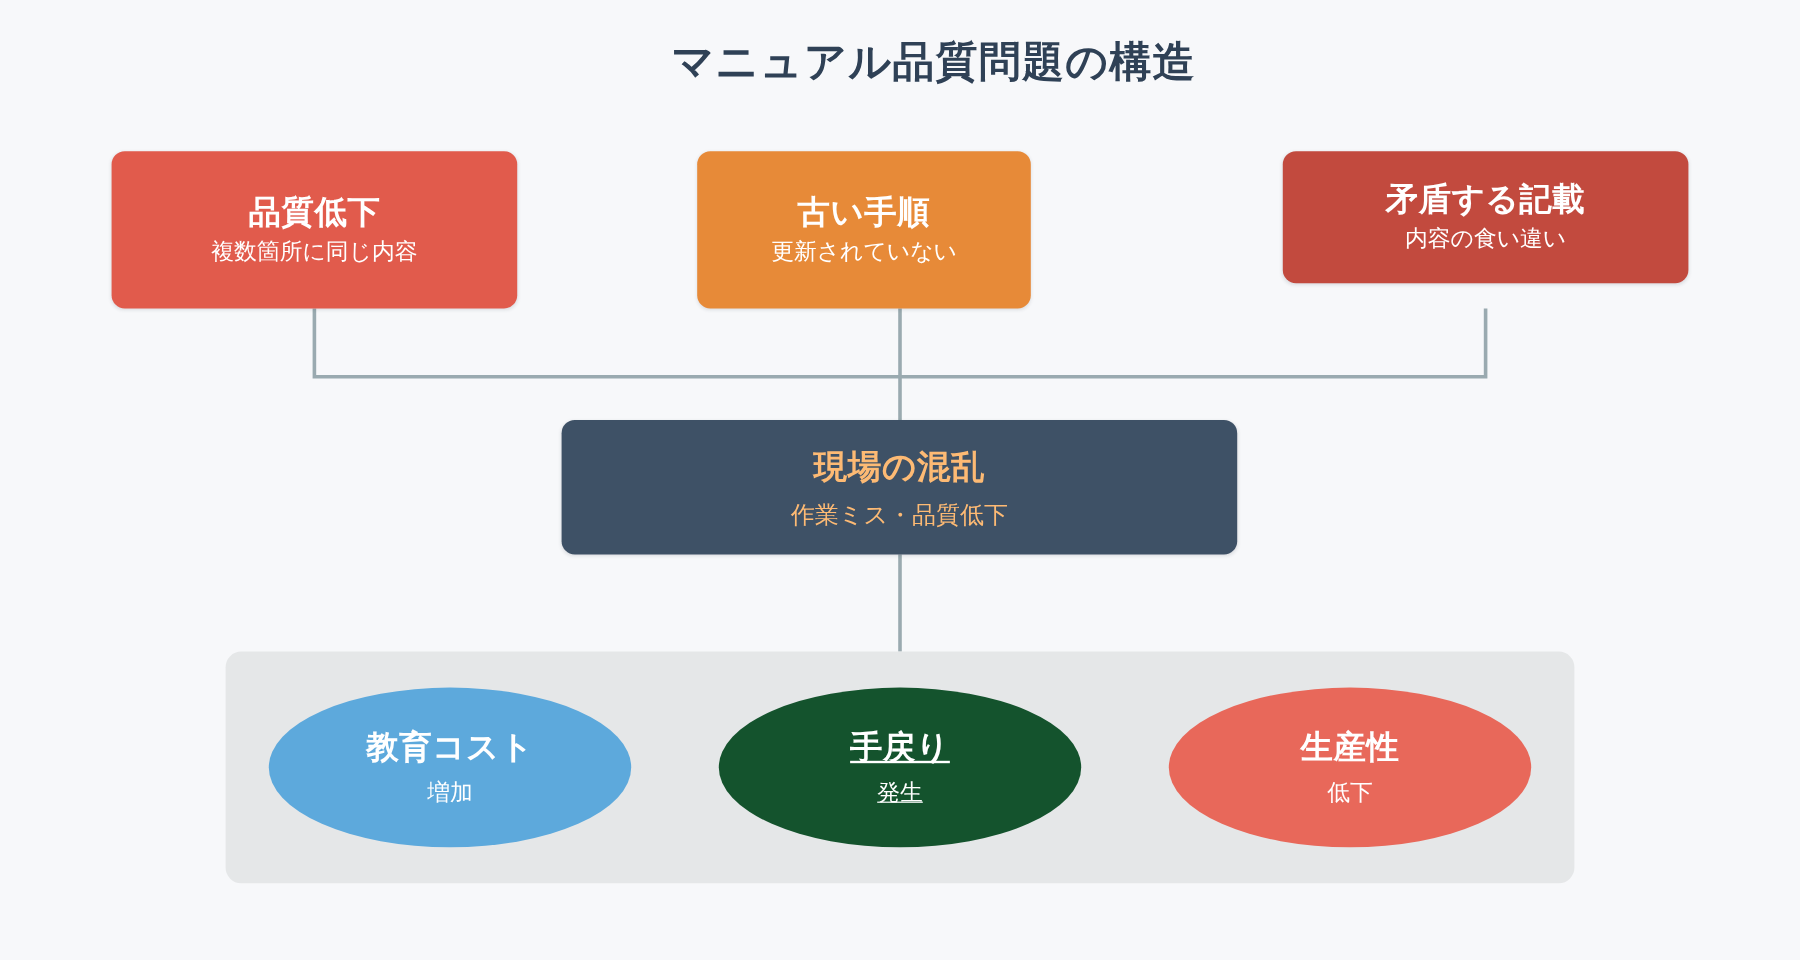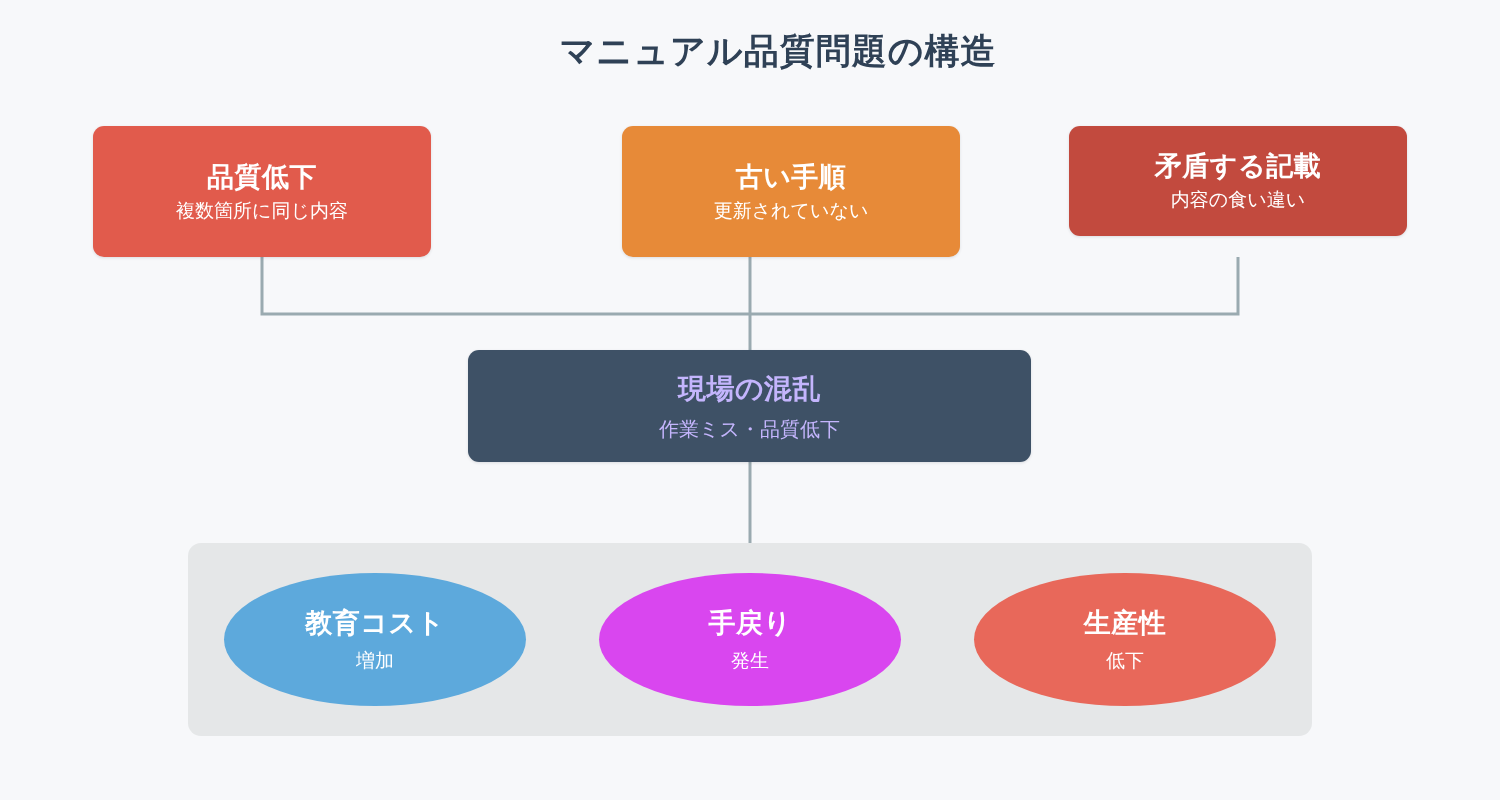--- a/index.html
+++ b/index.html
@@ -69,7 +69,7 @@
   }
 
   #cause-0 { left: 93px;   top: 126px; width: 338px; height: 131px; }
-  #cause-1 { left: 581px;  top: 126px; width: 338px; height: 131px; margin-left: 41px; }
+  #cause-1 { left: 581px;  top: 126px; width: 278px; height: 131px; }
   #cause-2 { left: 1069px; top: 126px; width: 338px; height: 110px; }
 
   

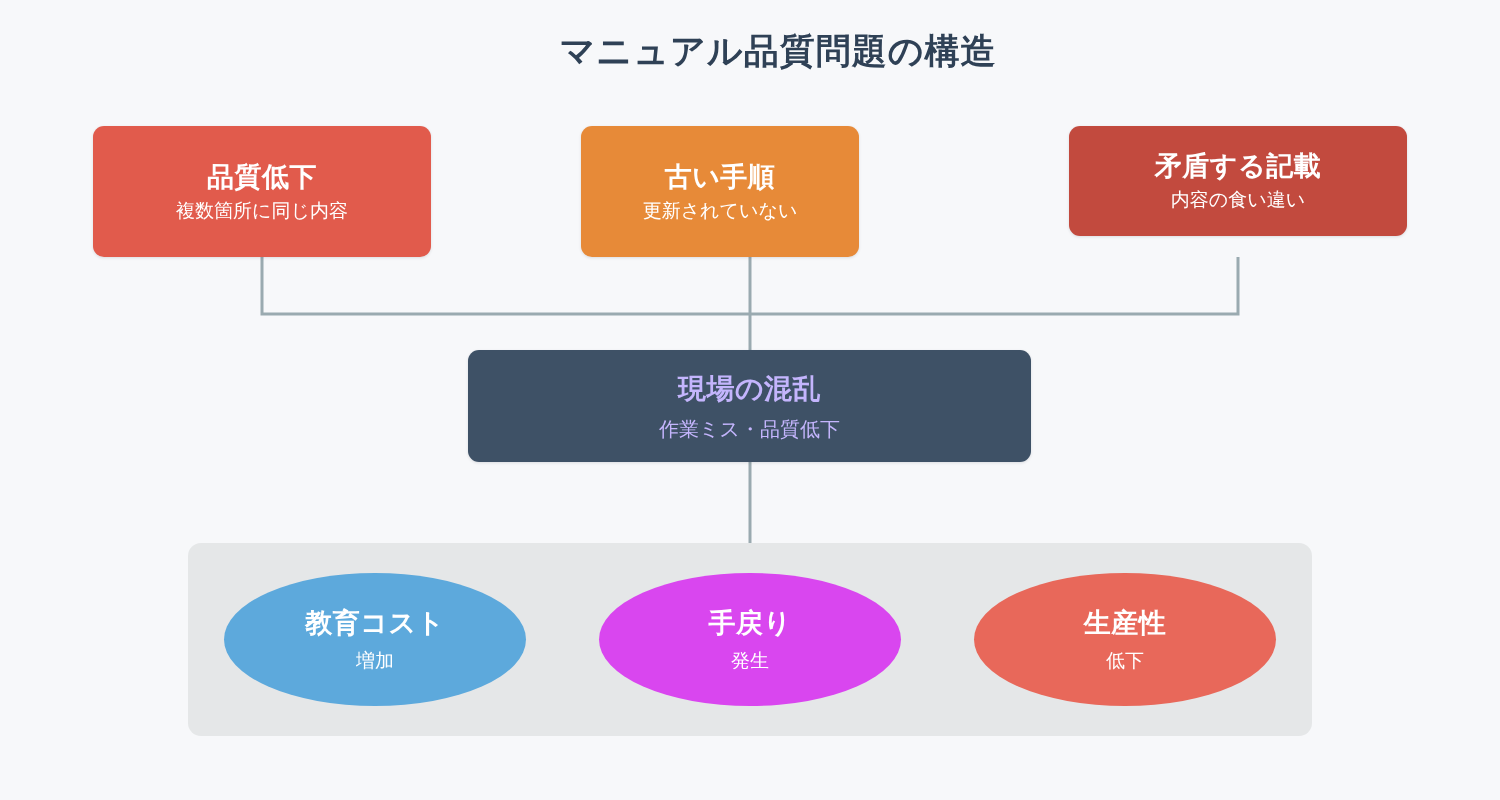--- a/index.html
+++ b/index.html
@@ -84,7 +84,7 @@
     flex-direction: column;
     align-items: center;
     justify-content: center;
-    color: #c4b5fd;
+    color: #fdba74;
     box-shadow: 0 1px 3px rgba(40,50,60,0.13);
   }
   #effect-box .box-title {

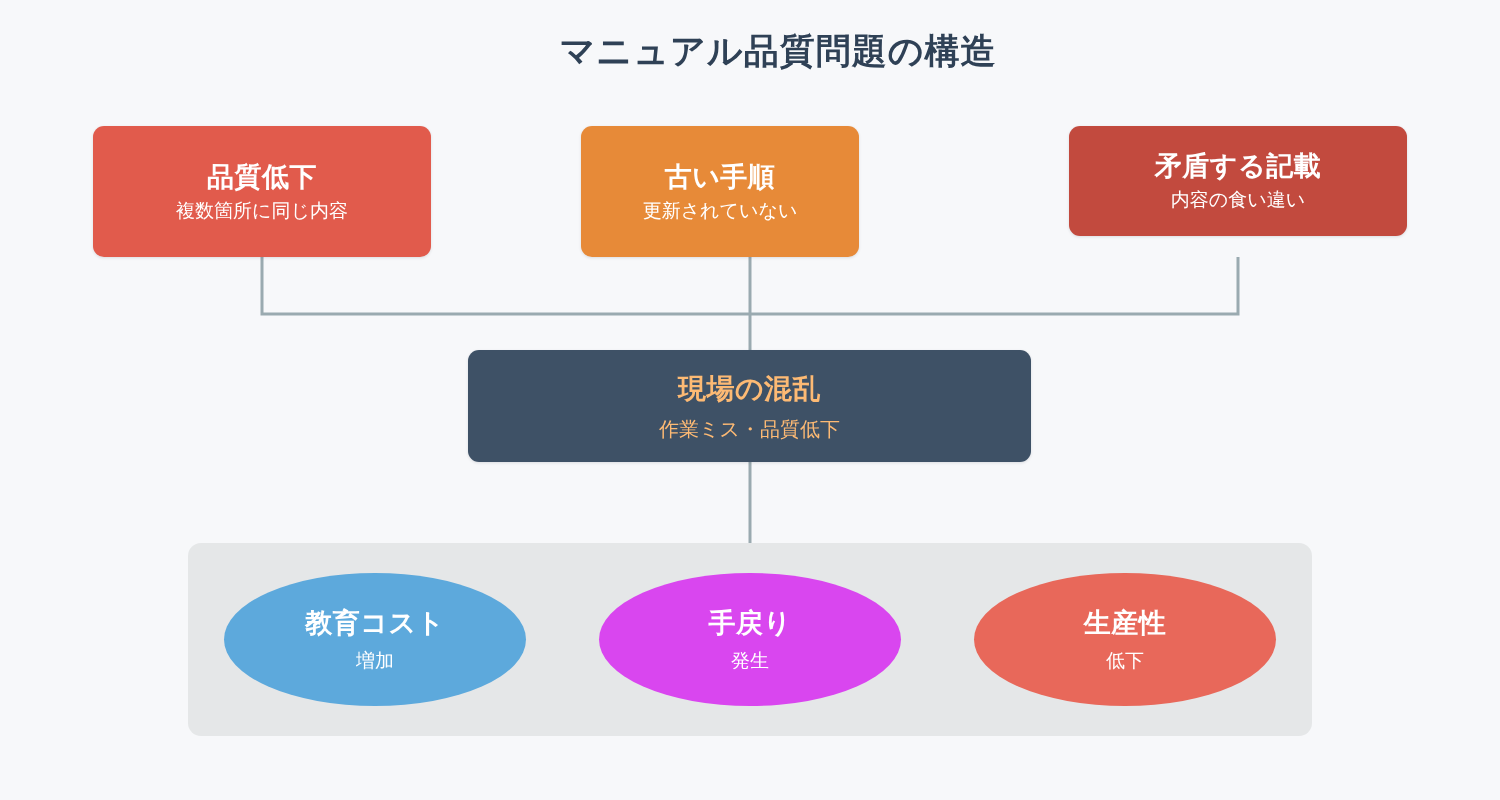--- a/index.html
+++ b/index.html
@@ -187,7 +187,7 @@
         <div class="box-sub">増加</div>
       </div>
 
-      <div class="impact-ellipse" id="impact-1" style="background: #d946ef;">
+      <div class="impact-ellipse" id="impact-1" style="background: #14532d; text-decoration: underline;">
         <div class="box-title">手戻り</div>
         <div class="box-sub">発生</div>
       </div>

